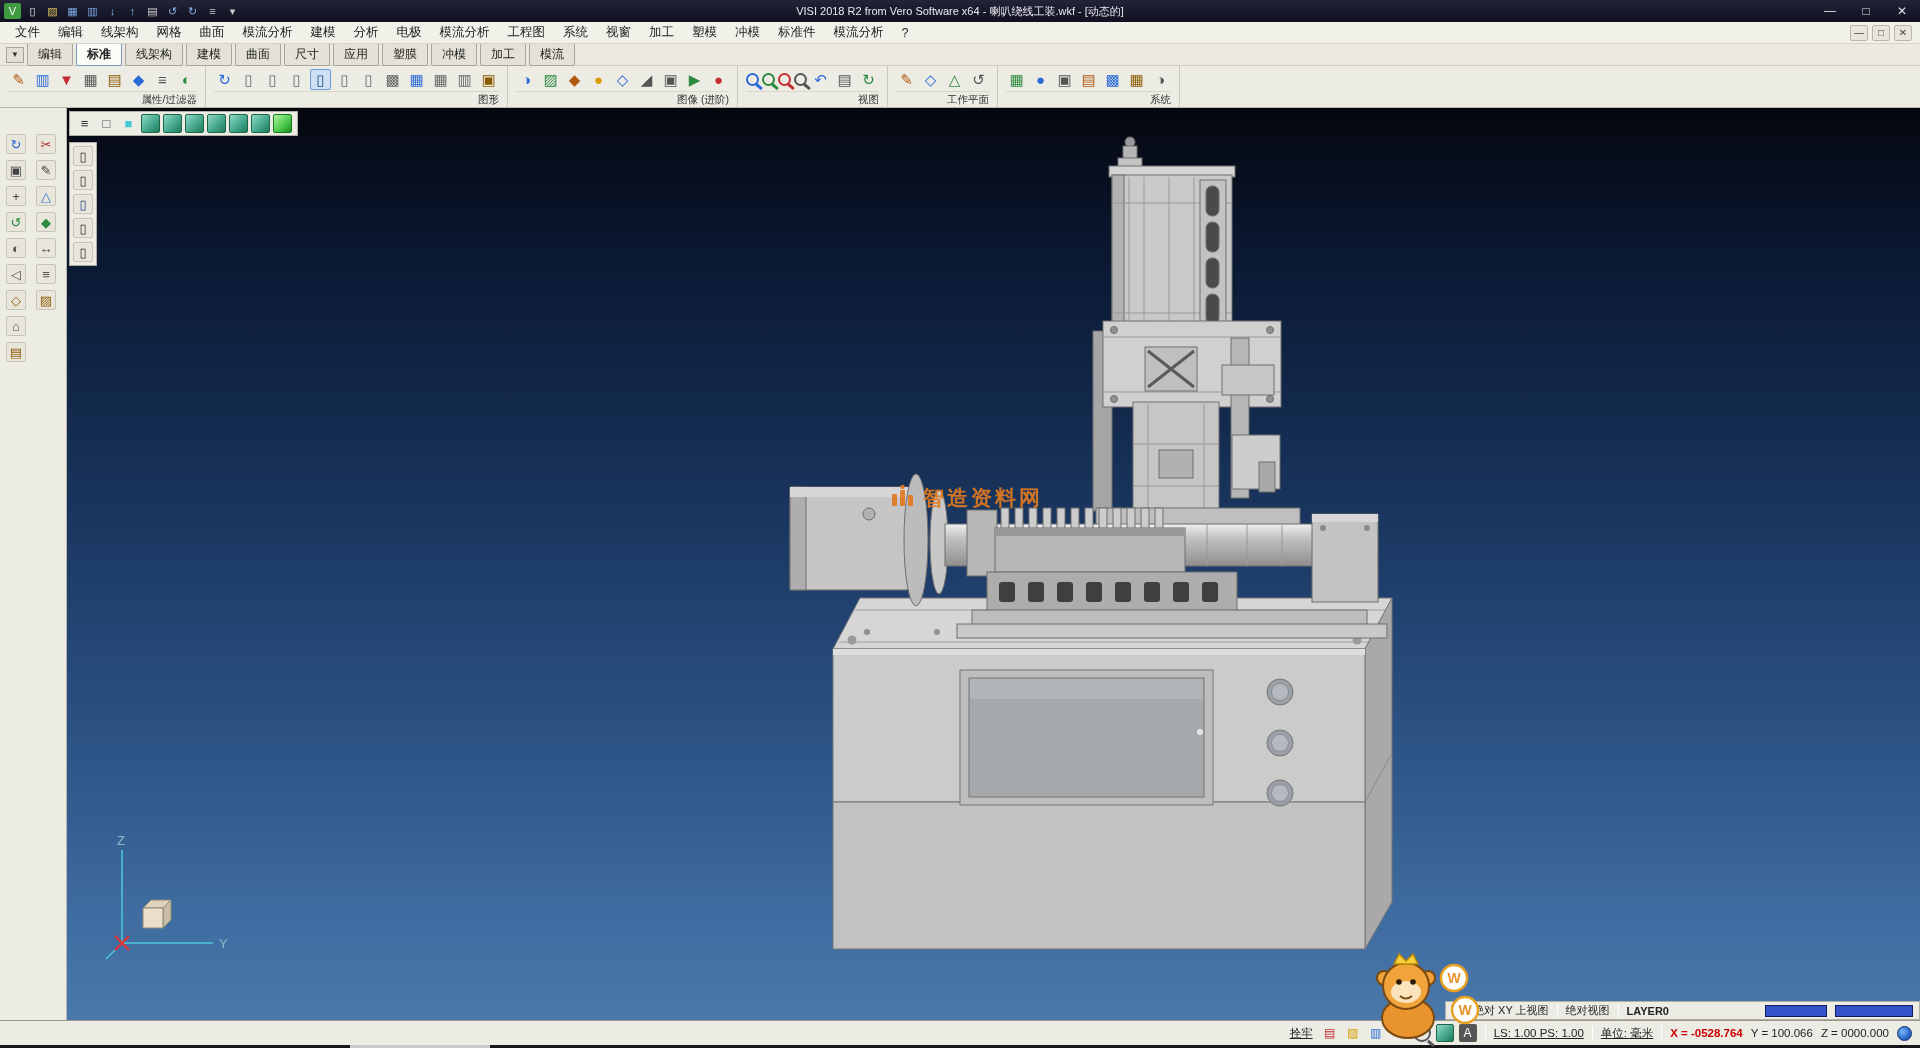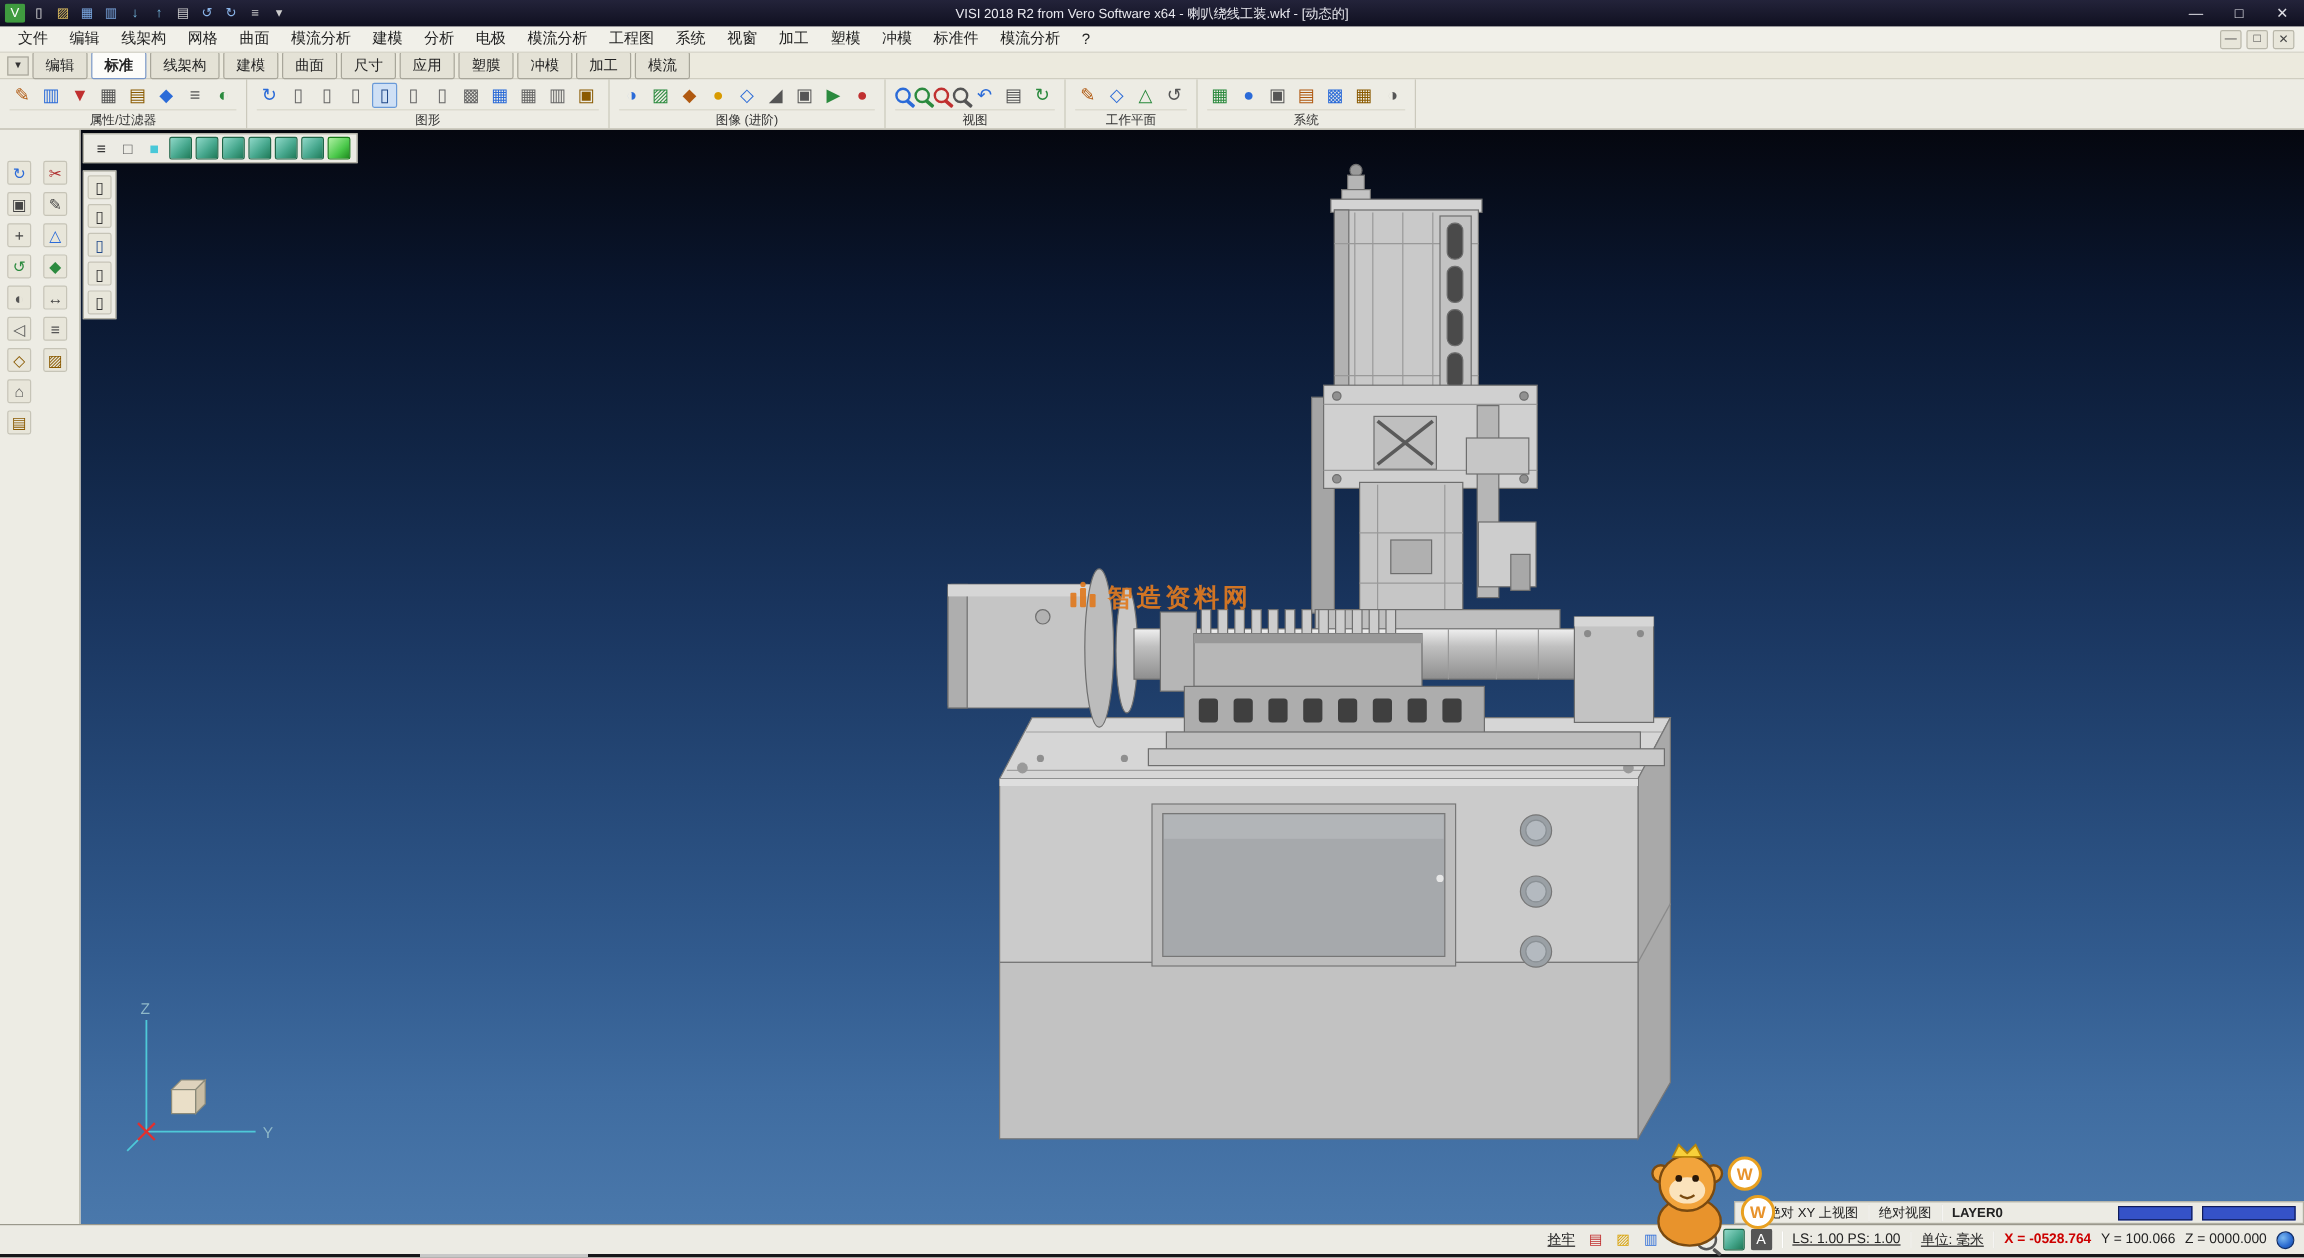--- a/index.html
+++ b/index.html
@@ -38,7 +38,7 @@
     border-bottom:1px solid #b9b7aa; display:flex; z-index:27; }
   .tgroup { display:flex; flex-direction:column; border-right:1px solid #cbc9bc; padding:1px 8px 0 8px; }
   .gicons { display:flex; align-items:center; gap:3px; height:26px; }
-  .glabel { font-size:10.5px; color:#333; text-align:center; border-top:1px solid #d9d7cb; padding-top:1px; }
+  .glabel { font-size:10.5px; color:#333; text-align:right; border-top:1px solid #d9d7cb; padding-top:1px; }
   .tgroup-fill { flex:1; }
 
   .icon { width:21px; height:21px; display:flex; align-items:center; justify-content:center;

